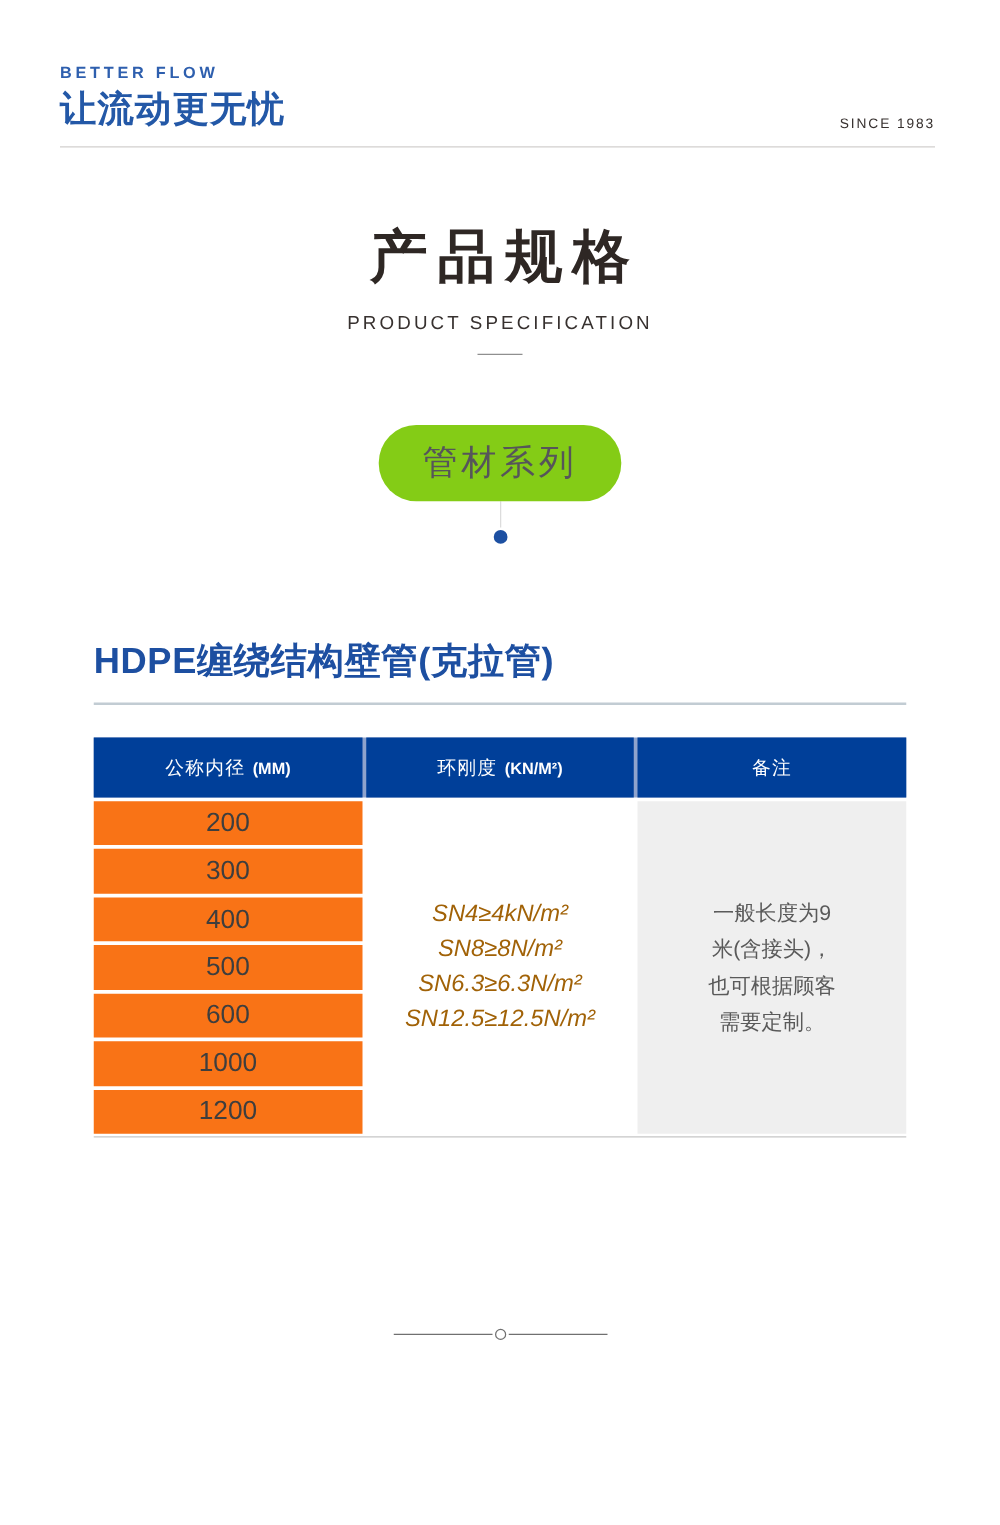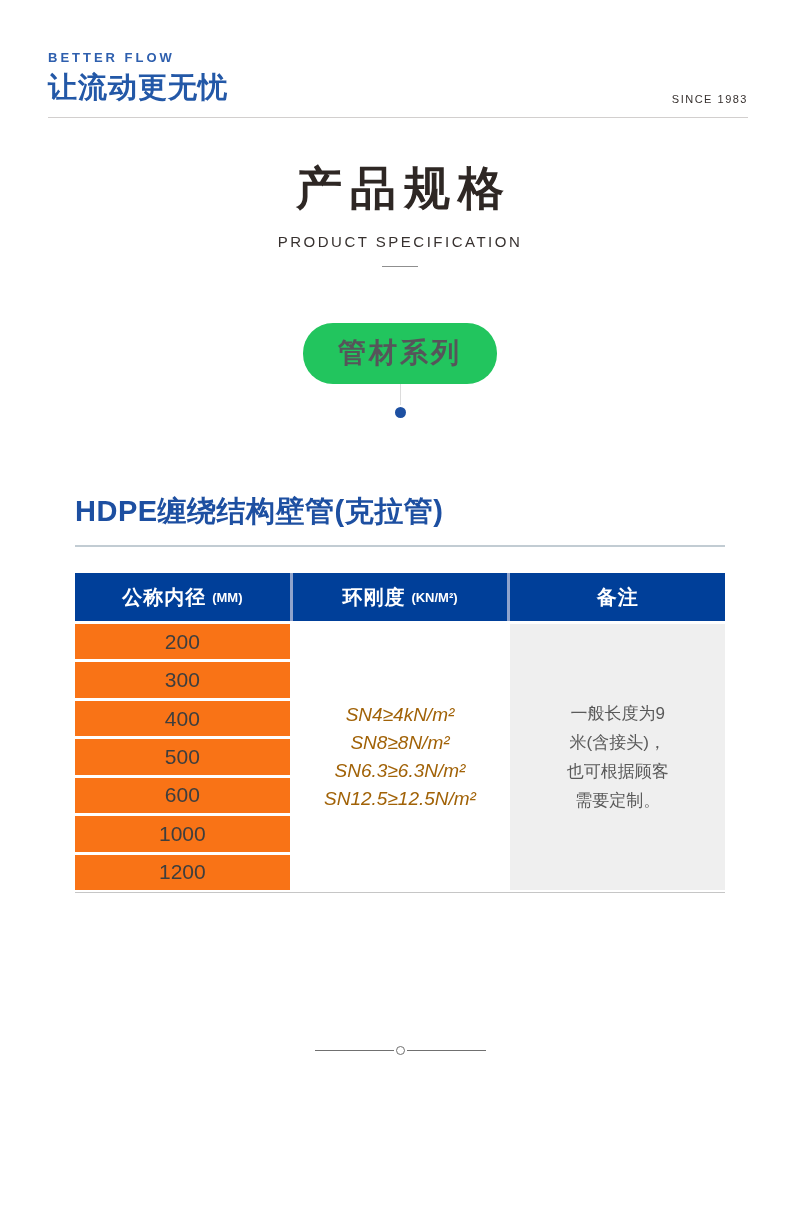--- a/index.html
+++ b/index.html
@@ -39,7 +39,7 @@
   .header-rule { margin-top: 9px; border-top: 1px solid #d2cfce; }
 
   
-  .title-block { margin-top: 40px; text-align: center; }
+  .title-block { margin-top: 57px; text-align: center; }
   .page-title {
     color: #2e2724;
     font-size: 46px;

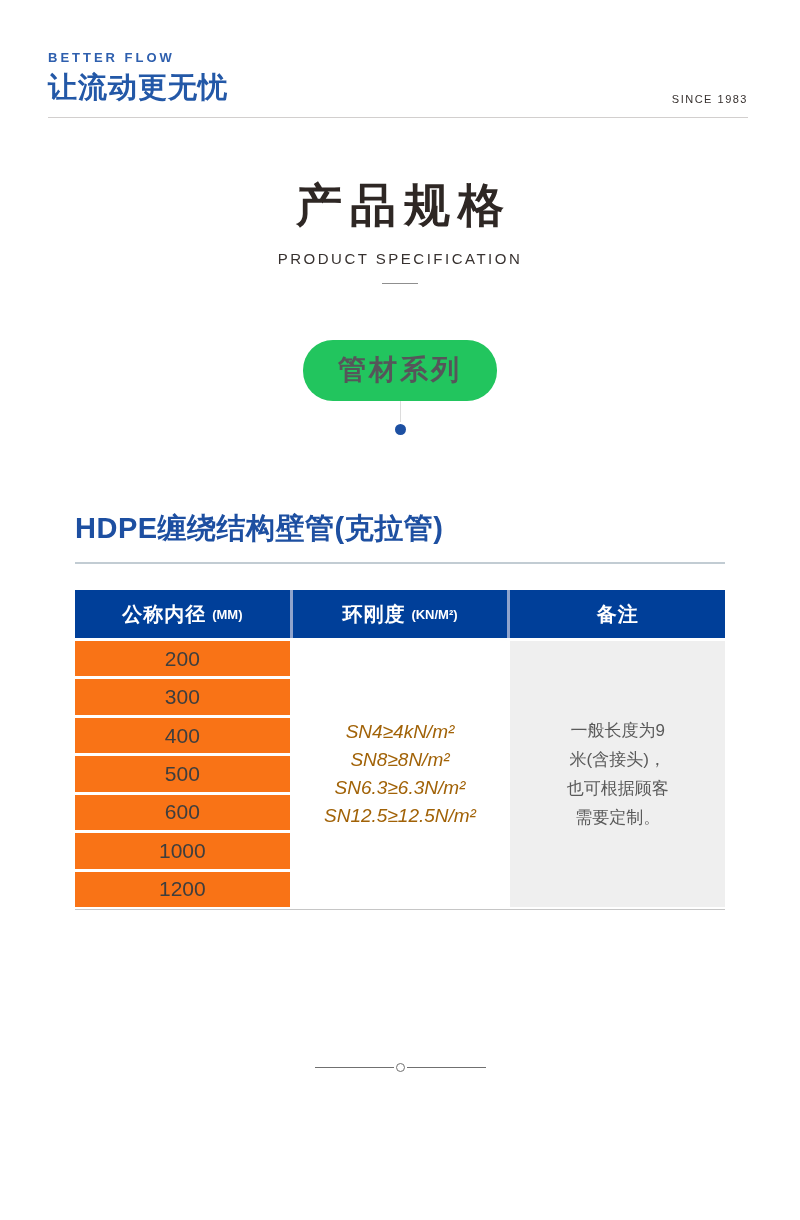--- a/index.html
+++ b/index.html
@@ -59,10 +59,10 @@
   .badge-block { margin-top: 56px; text-align: center; }
   .badge-pill {
     display: inline-block;
-    background: #22c55e;
+    background: #84cc16;
     color: #56555a;
     font-size: 28px;
-    font-weight: bold;
+    font-weight: normal;
     letter-spacing: 3px;
     padding: 11px 35px 12px;
     border-radius: 30px;

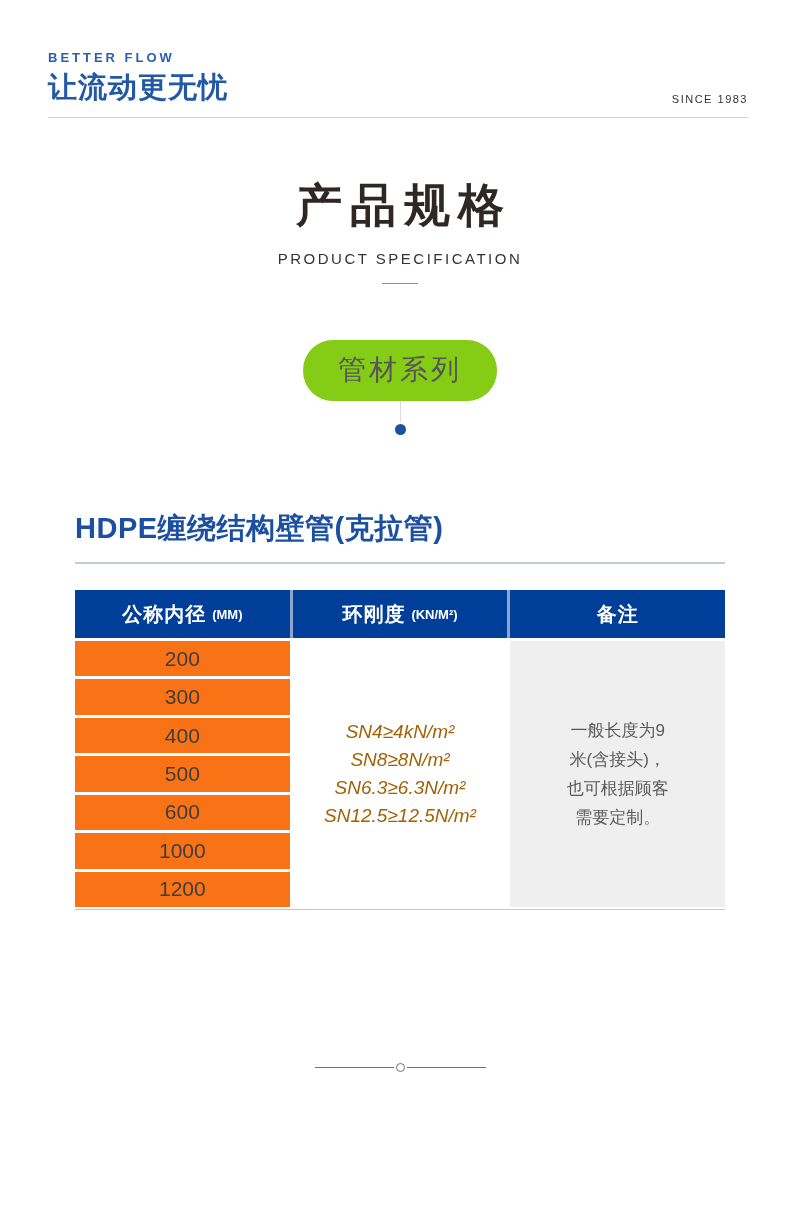--- a/index.html
+++ b/index.html
@@ -101,7 +101,7 @@
     align-items: center;
     justify-content: center;
   }
-  .th-label { font-size: 20px; font-weight: bold; letter-spacing: 1px; }
+  .th-label { font-size: 15px; font-weight: normal; letter-spacing: 1px; }
   .th-unit { font-size: 13px; font-weight: bold; margin-left: 6px; margin-top: 0; }
 
   .tbody {

